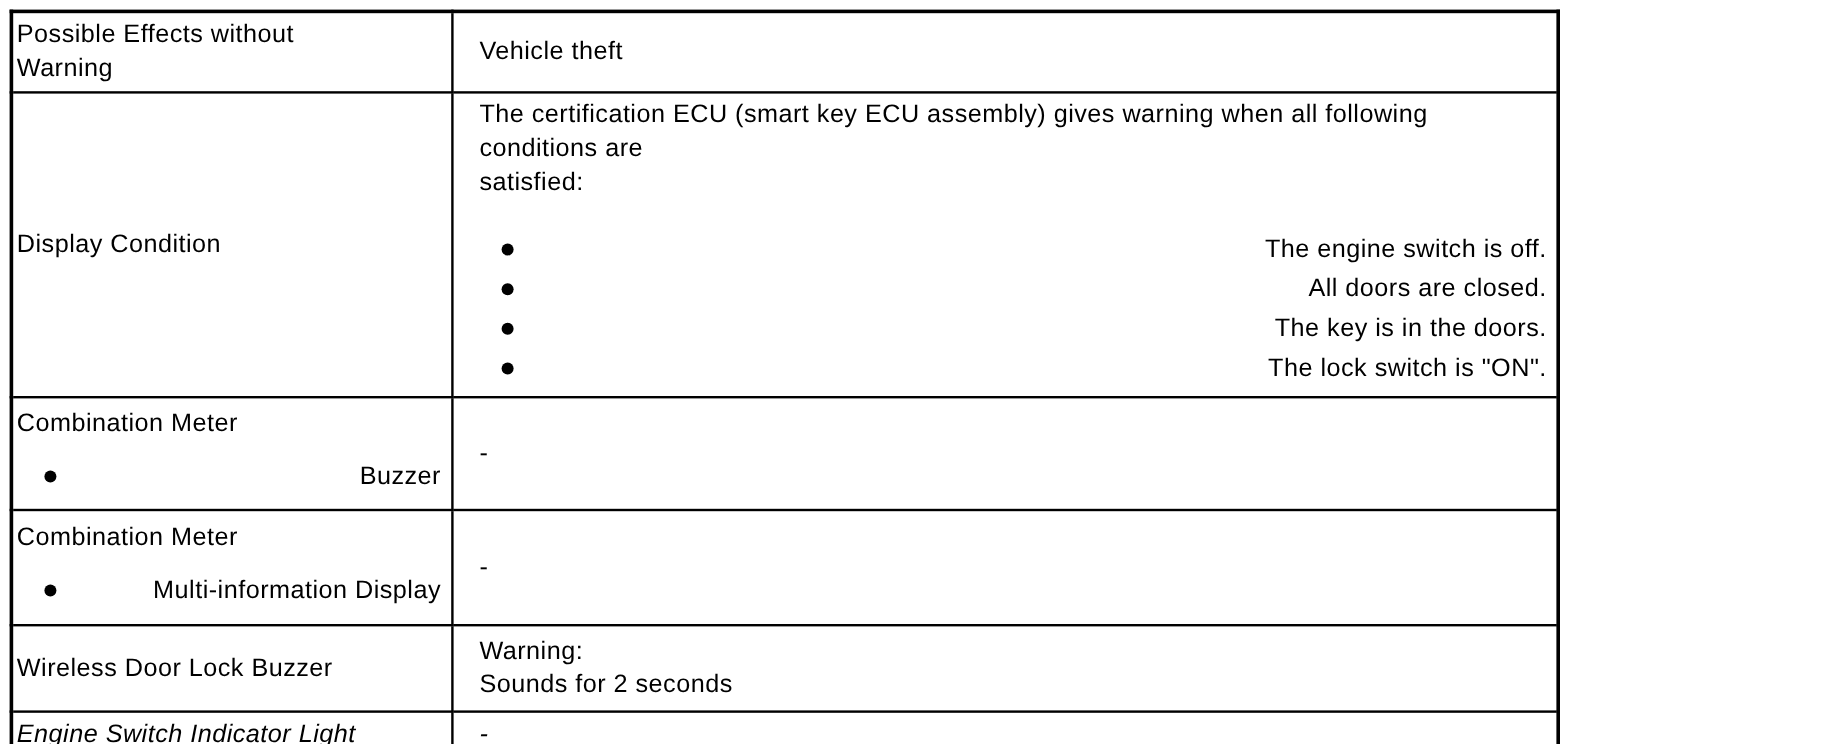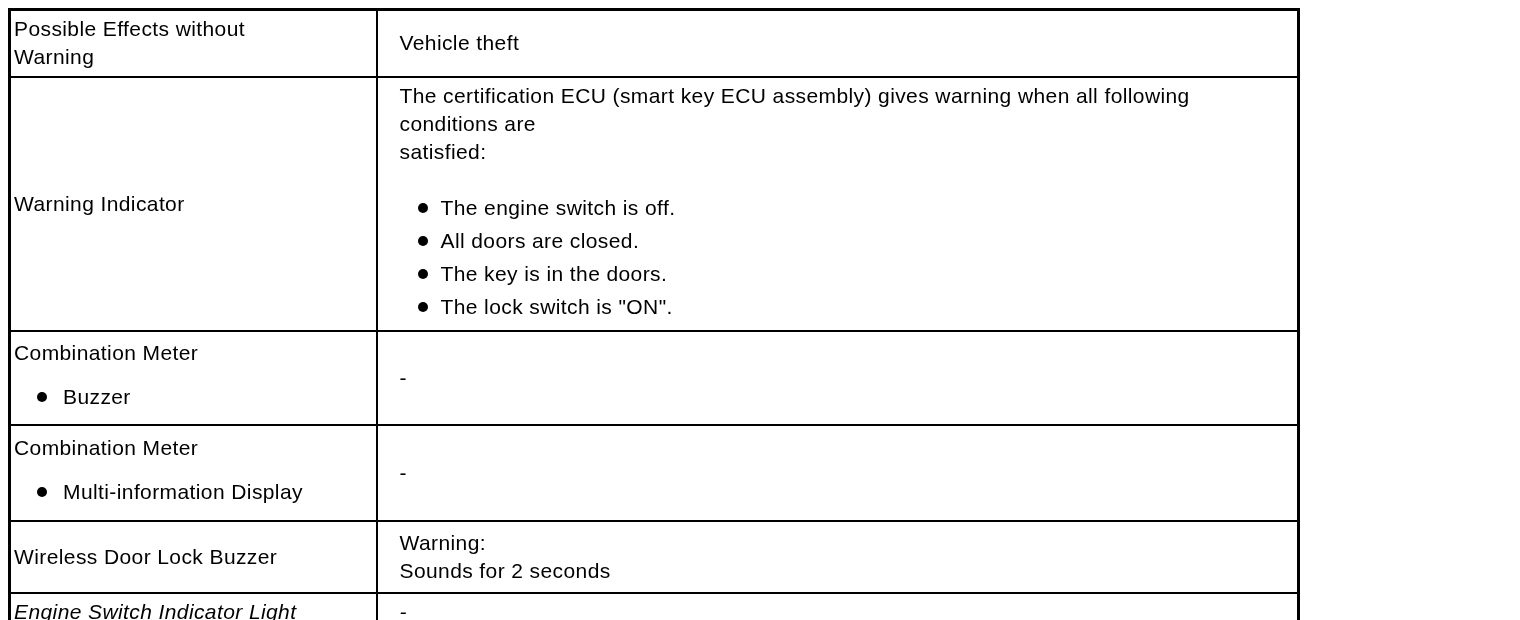--- a/index.html
+++ b/index.html
@@ -90,7 +90,7 @@
       </tr>
 
       <tr class="r2">
-        <td class="label-cell">Warning Indicator</td>
+        <td class="label-cell">Display Condition</td>
         <td class="value-cell">
             <p class="intro">The certification ECU (smart key ECU assembly) gives warning when all following conditions are
 satisfied:</p>

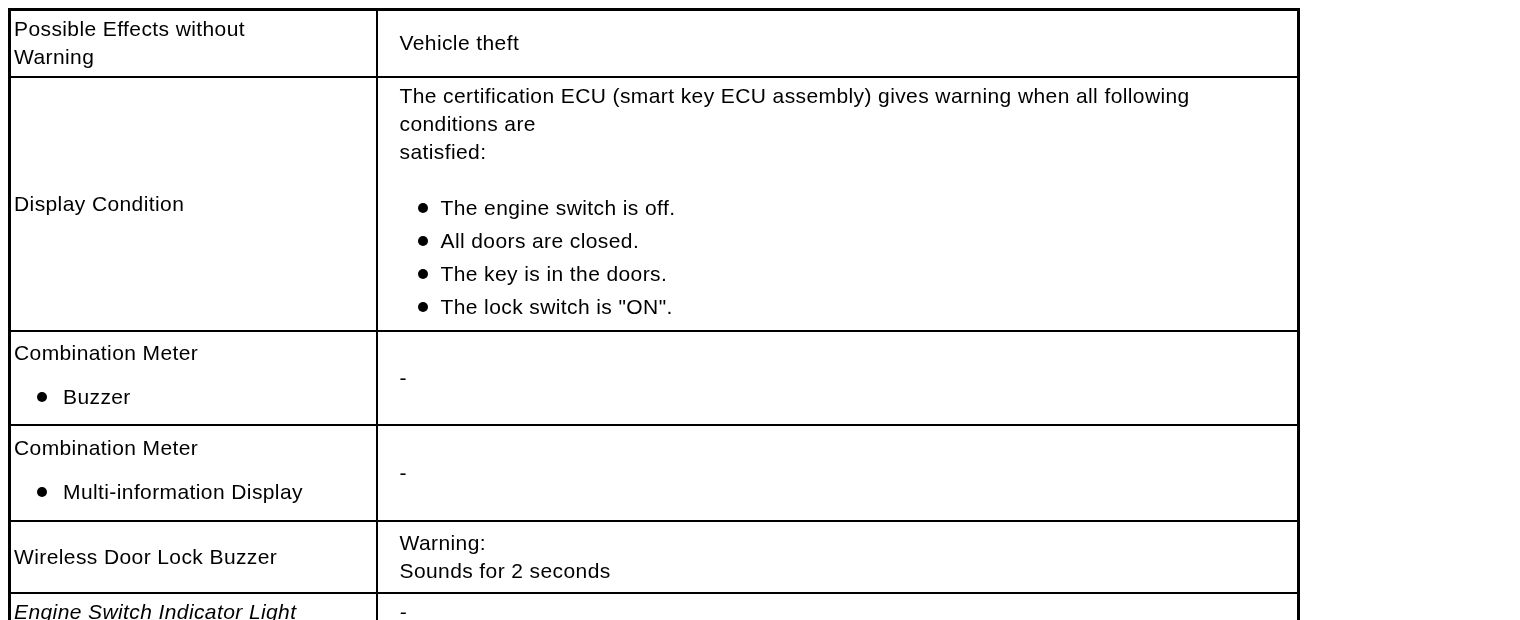--- a/index.html
+++ b/index.html
@@ -57,6 +57,7 @@
   ul.blist li {
     position: relative;
     margin: 5px 0;
+    text-align: right;
   }
   ul.value-list li { padding-left: 41px; }
   ul.label-list { margin-top: 16px; }

